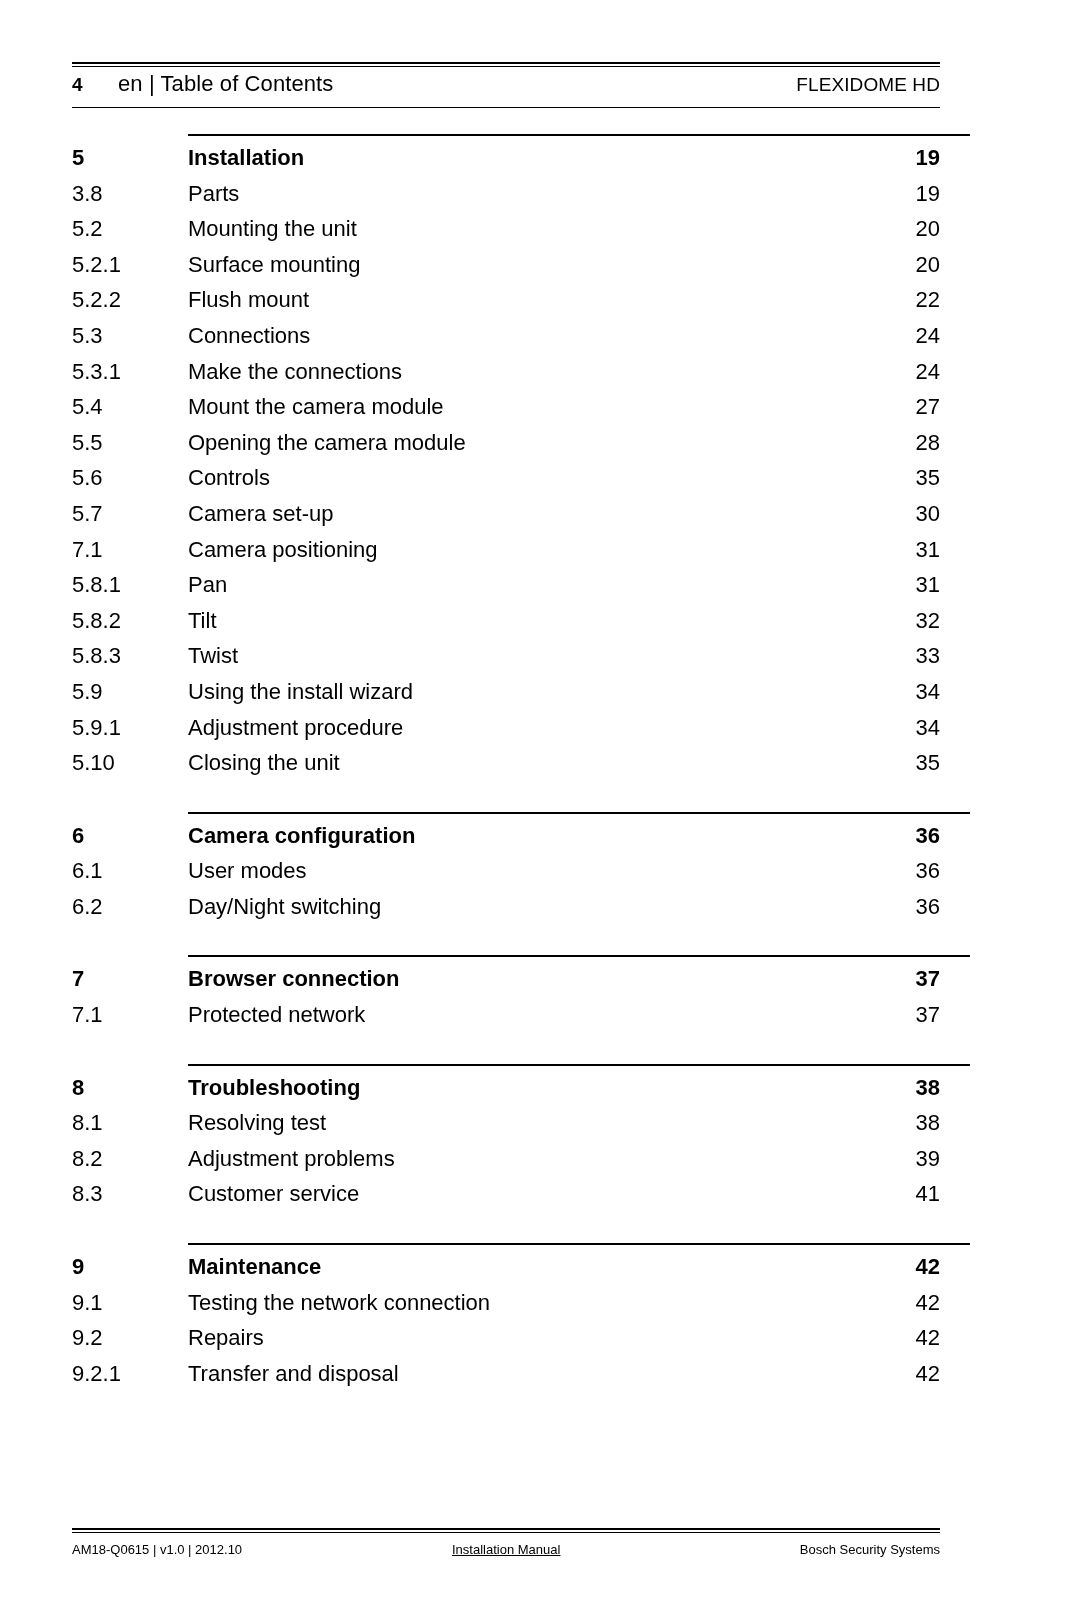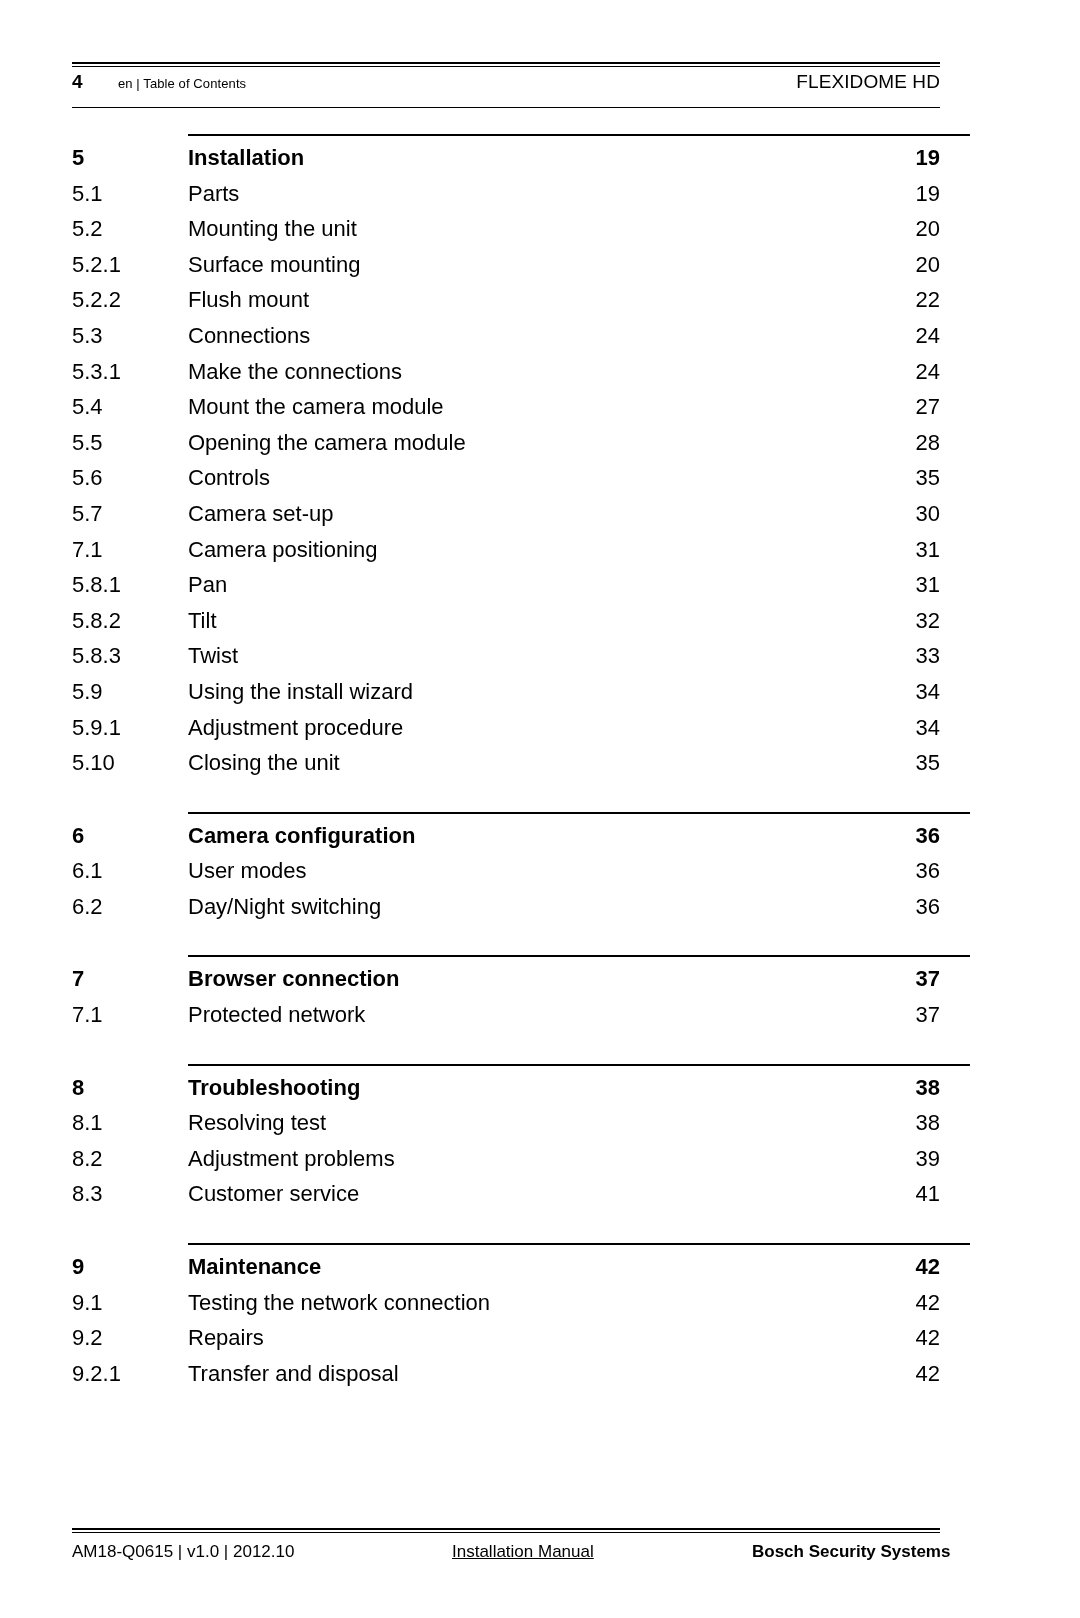--- a/index.html
+++ b/index.html
@@ -59,7 +59,7 @@
     flex: 0 0 46px;
   }
   .hdr-crumb {
-    font-size: 13px;
+    font-size: 22px;
     letter-spacing: 0.1px;
     white-space: pre;
   }

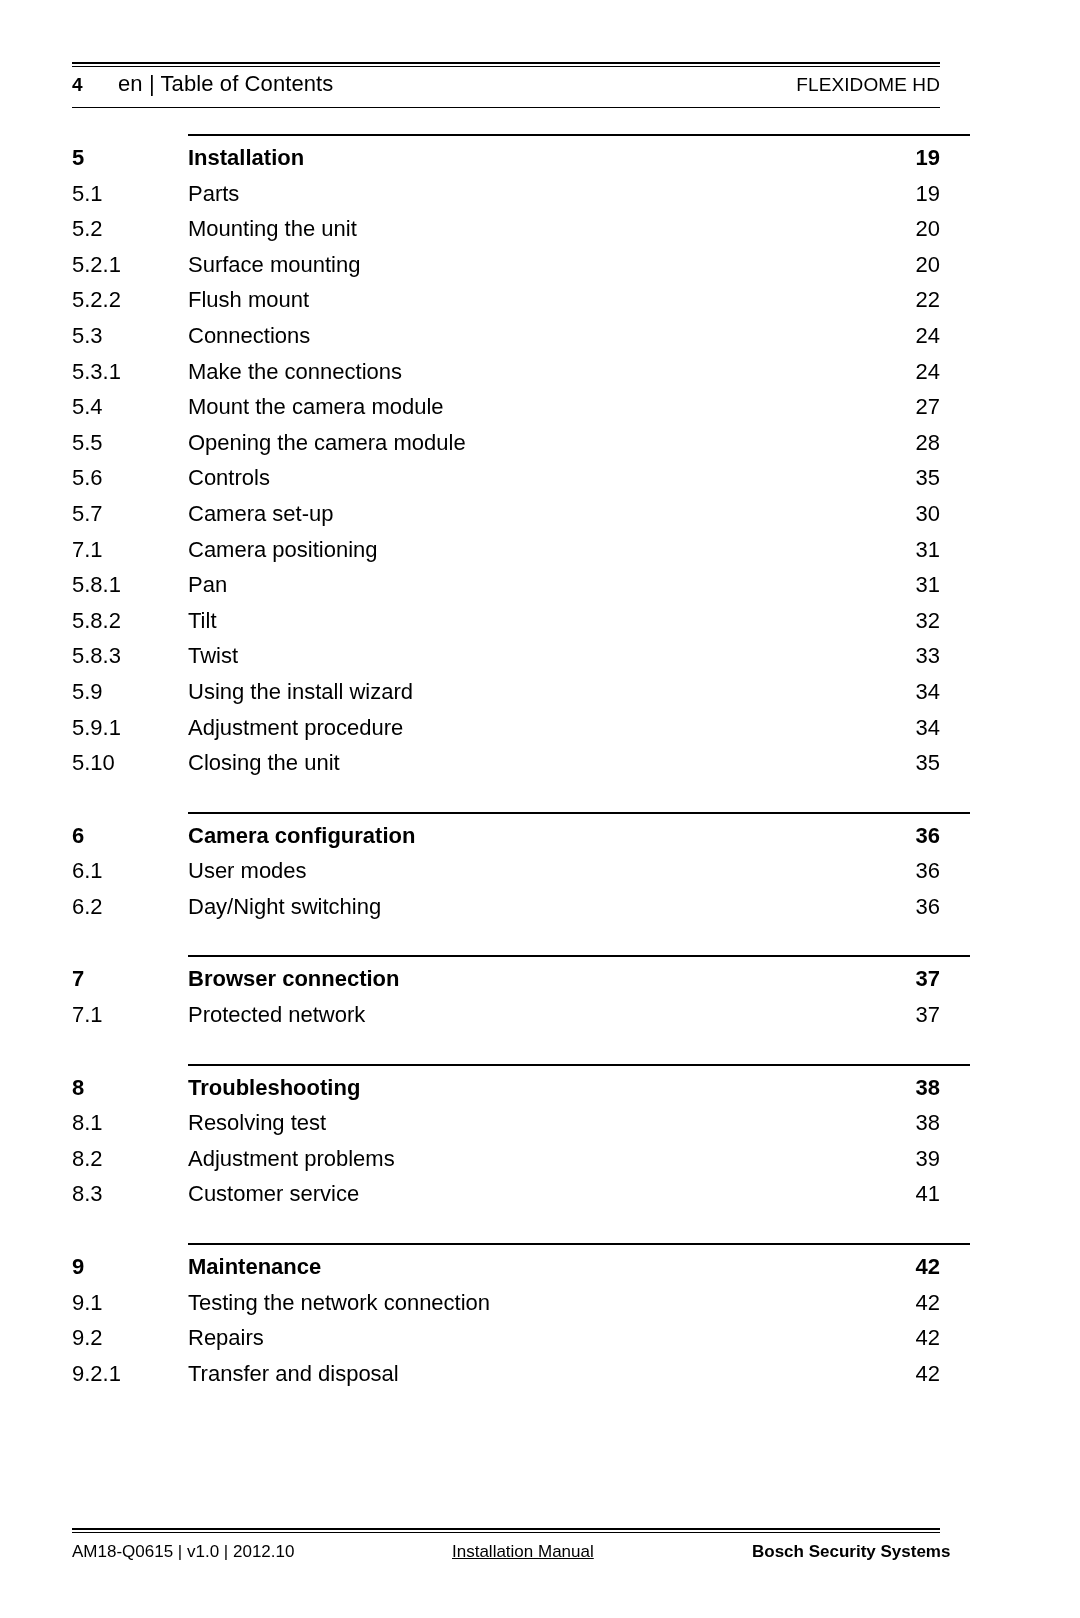--- a/index.html
+++ b/index.html
@@ -160,7 +160,7 @@
           <span class="pg">19</span>
         </div>
         <div class="toc-row level2">
-          <span class="num">5.1</span>
+          <span class="num">3.8</span>
           <span class="title">Parts</span>
           <span class="pg">19</span>
         </div>

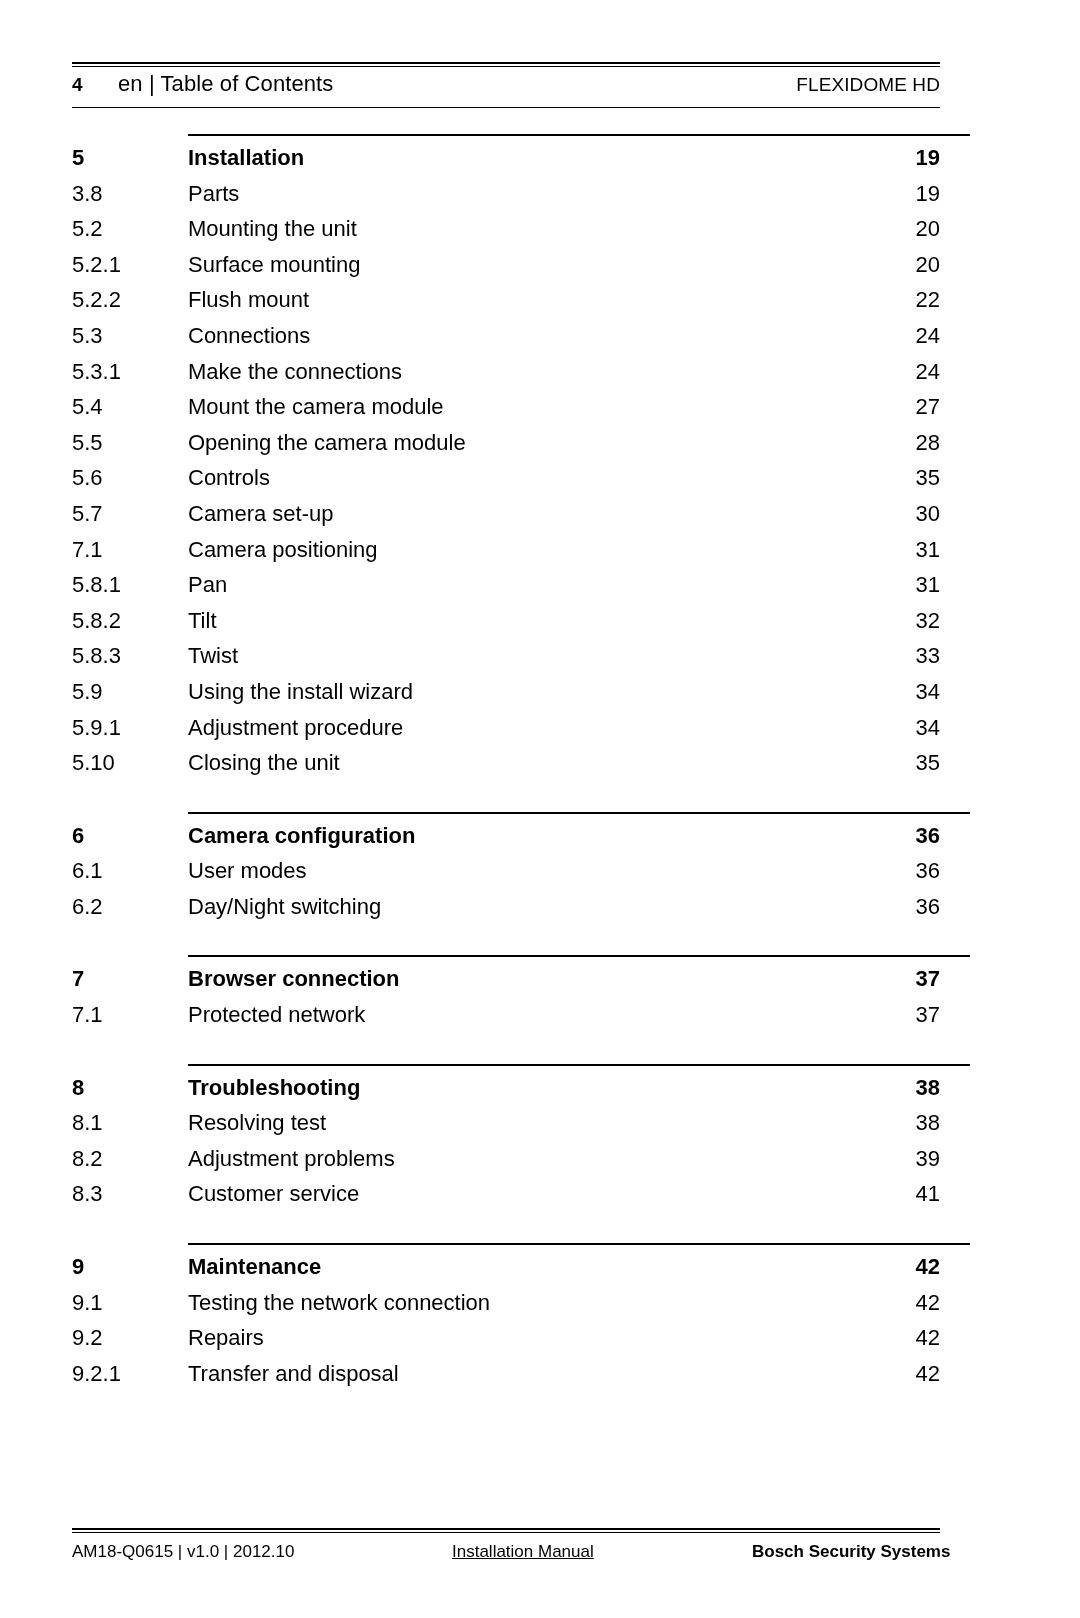--- a/index.html
+++ b/index.html
@@ -129,7 +129,7 @@
     display: flex;
     align-items: baseline;
     padding-top: 9px;
-    font-size: 17px;
+    font-size: 13px;
   }
   .ft-left { flex: 0 0 380px; white-space: nowrap; }
   .ft-center { flex: 0 0 300px; white-space: nowrap; text-decoration: underline; }

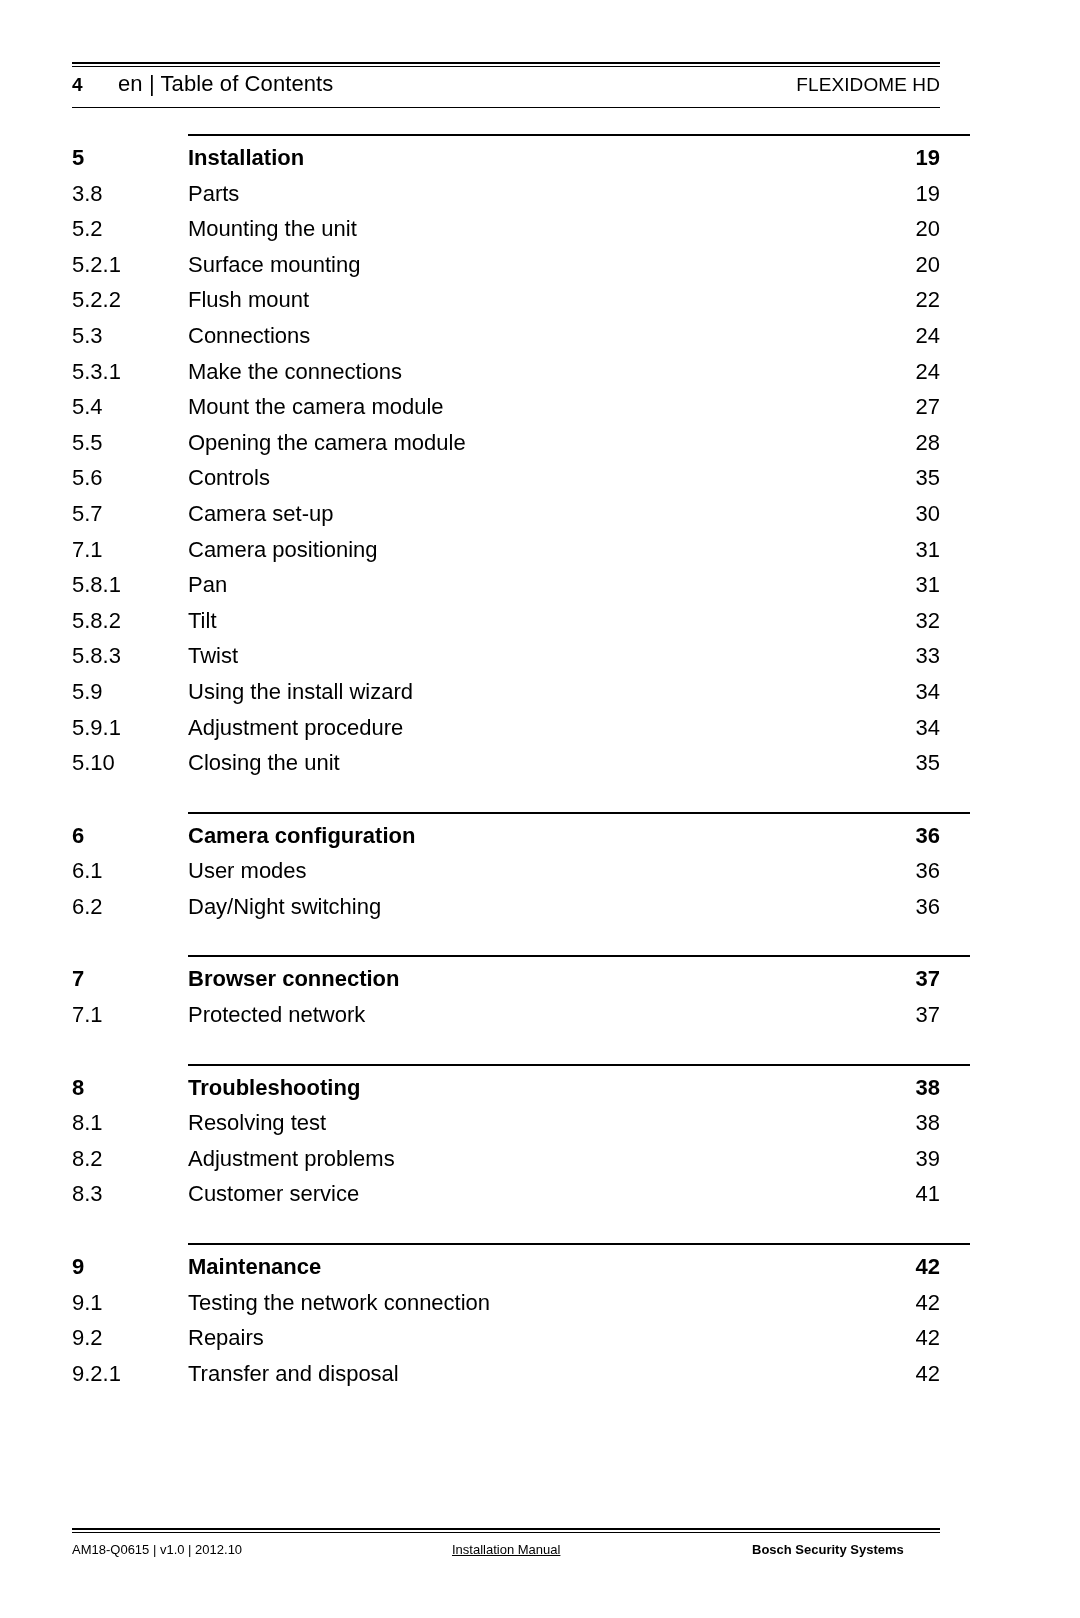--- a/index.html
+++ b/index.html
@@ -133,7 +133,7 @@
   }
   .ft-left { flex: 0 0 380px; white-space: nowrap; }
   .ft-center { flex: 0 0 300px; white-space: nowrap; text-decoration: underline; }
-  .ft-right { flex: 1 1 auto; text-align: left; white-space: nowrap; font-weight: bold; }
+  .ft-right { flex: 1 1 auto; text-align: right; white-space: nowrap; }
 </style>
 </head>
 <body>

